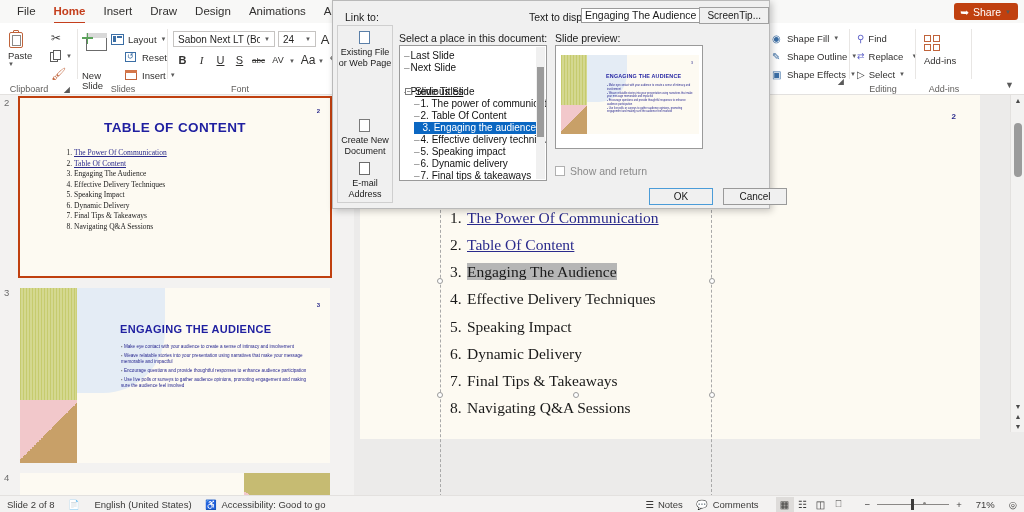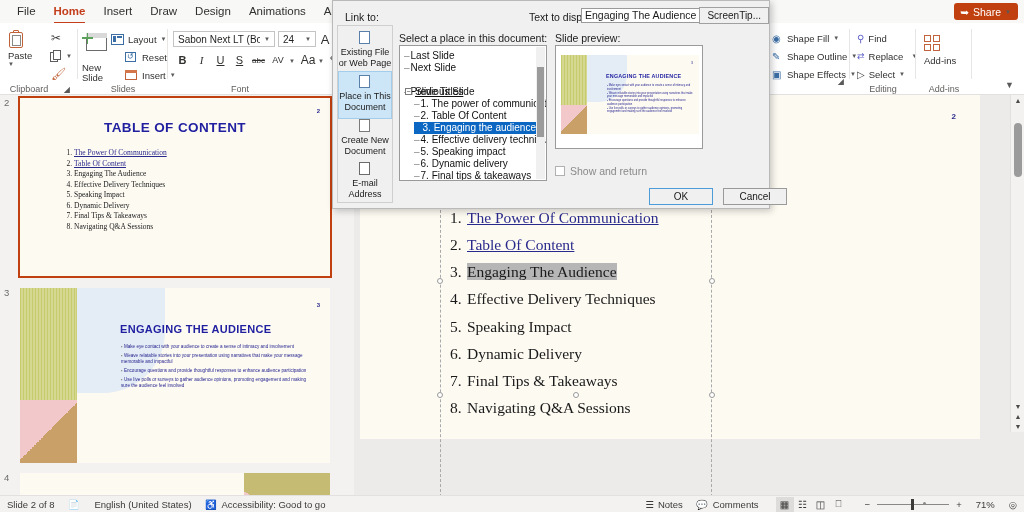--- a/index.html
+++ b/index.html
@@ -324,7 +324,7 @@
       <span class="ic ic-newslide">
         <span class="sl"></span><span class="hd"></span><span class="plus-h"></span><span class="plus-v"></span>
       </span>
-      <div style="margin-top:8px;">New Slide</div>
+      <div style="margin-top:16px;">New Slide</div>
     </div>
     <div class="smallbtn" style="left:30px; top:8px;">
       <span class="ic ic-layout">

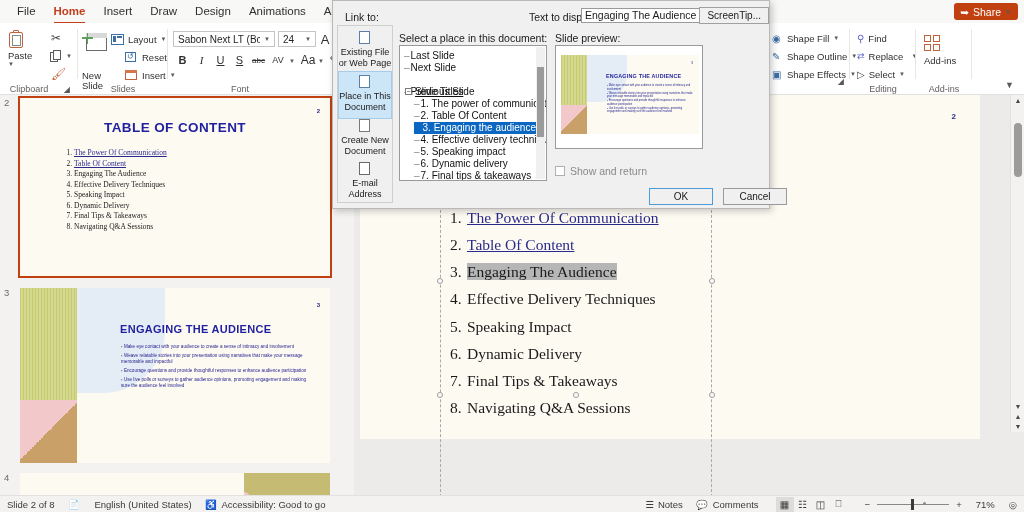--- a/index.html
+++ b/index.html
@@ -573,12 +573,6 @@
         </span>
       <span>Existing File or Web Page</span>
     </div>
-    <div class="navitem sel" style="top:45px;">
-      <span class="navicon">
-          <span class="doc-sheet" style="border-color:#5a7fa8;"></span>
-        </span>
-      <span>Place in This Document</span>
-    </div>
     <div class="navitem" style="top:90px;">
       <span class="navicon">
           <span class="doc-sheet"></span>

